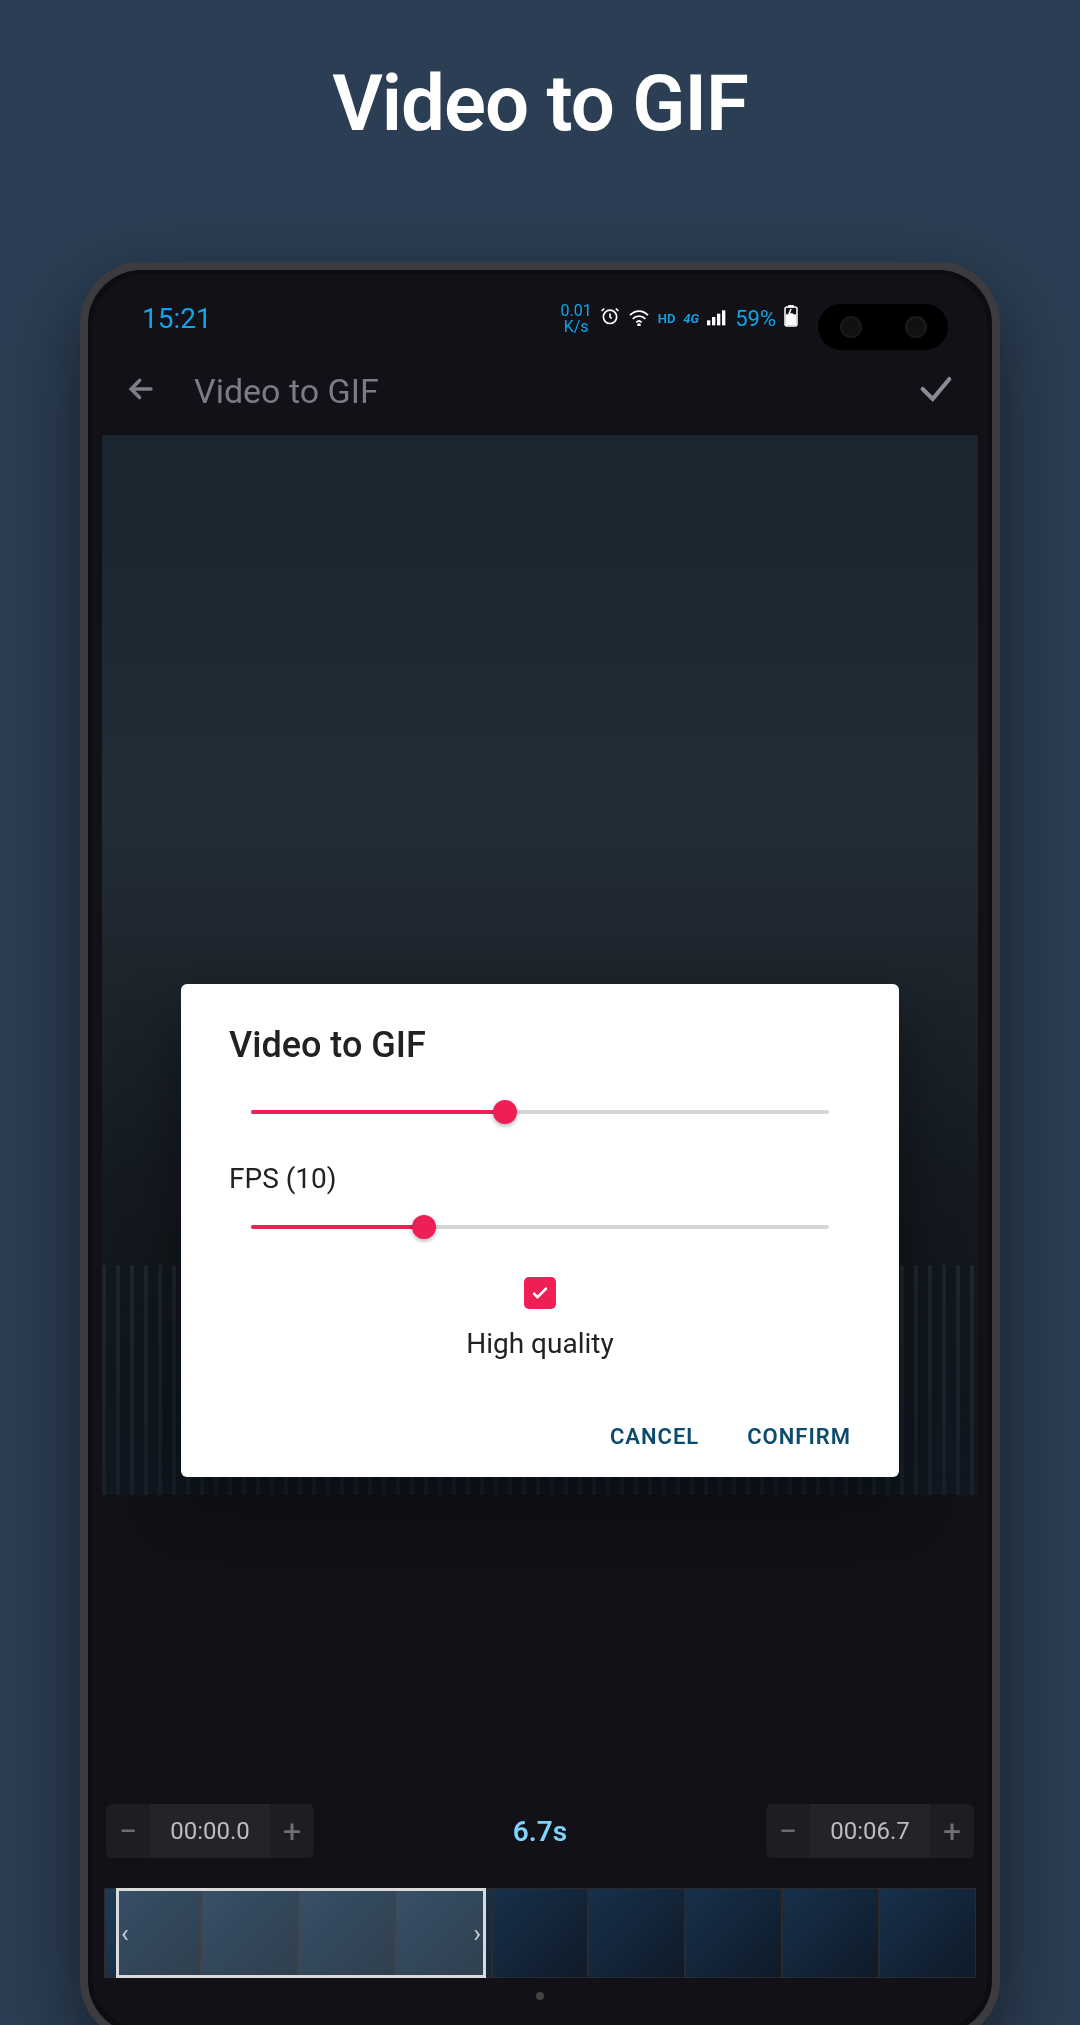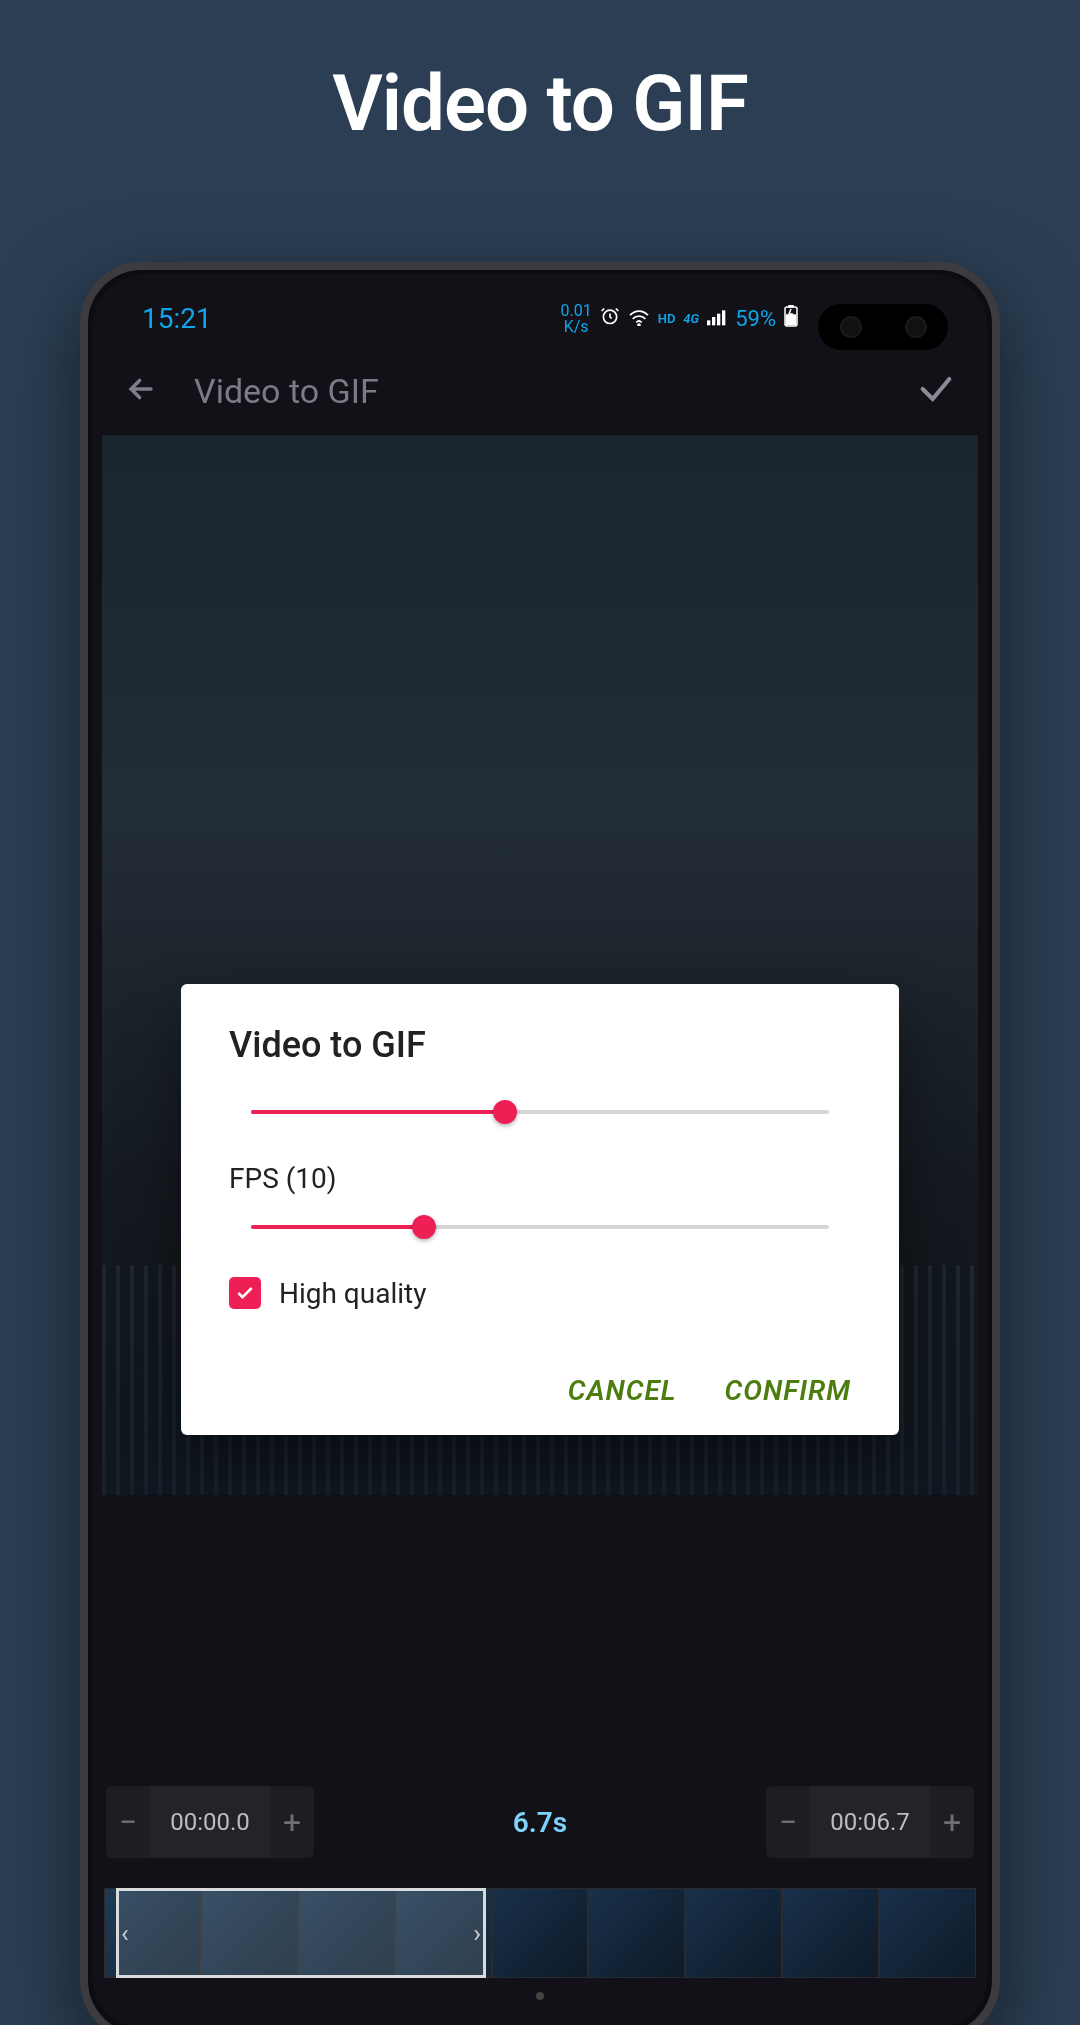--- a/index.html
+++ b/index.html
@@ -117,7 +117,7 @@
     width:24px; height:24px; background:#ed1f55; border-radius:50%;
     box-shadow:0 2px 4px rgba(0,0,0,0.3);
   }
-  .checkbox-row { display:flex; align-items:flex-start; gap:18px; margin-top:10px;}
+  .checkbox-row { display:flex; align-items:center; gap:18px; margin-top:10px;flex-direction:column;}
   .checkbox {
     width:32px; height:32px; background:#ed1f55; border-radius:5px;
     display:flex; align-items:center; justify-content:center;

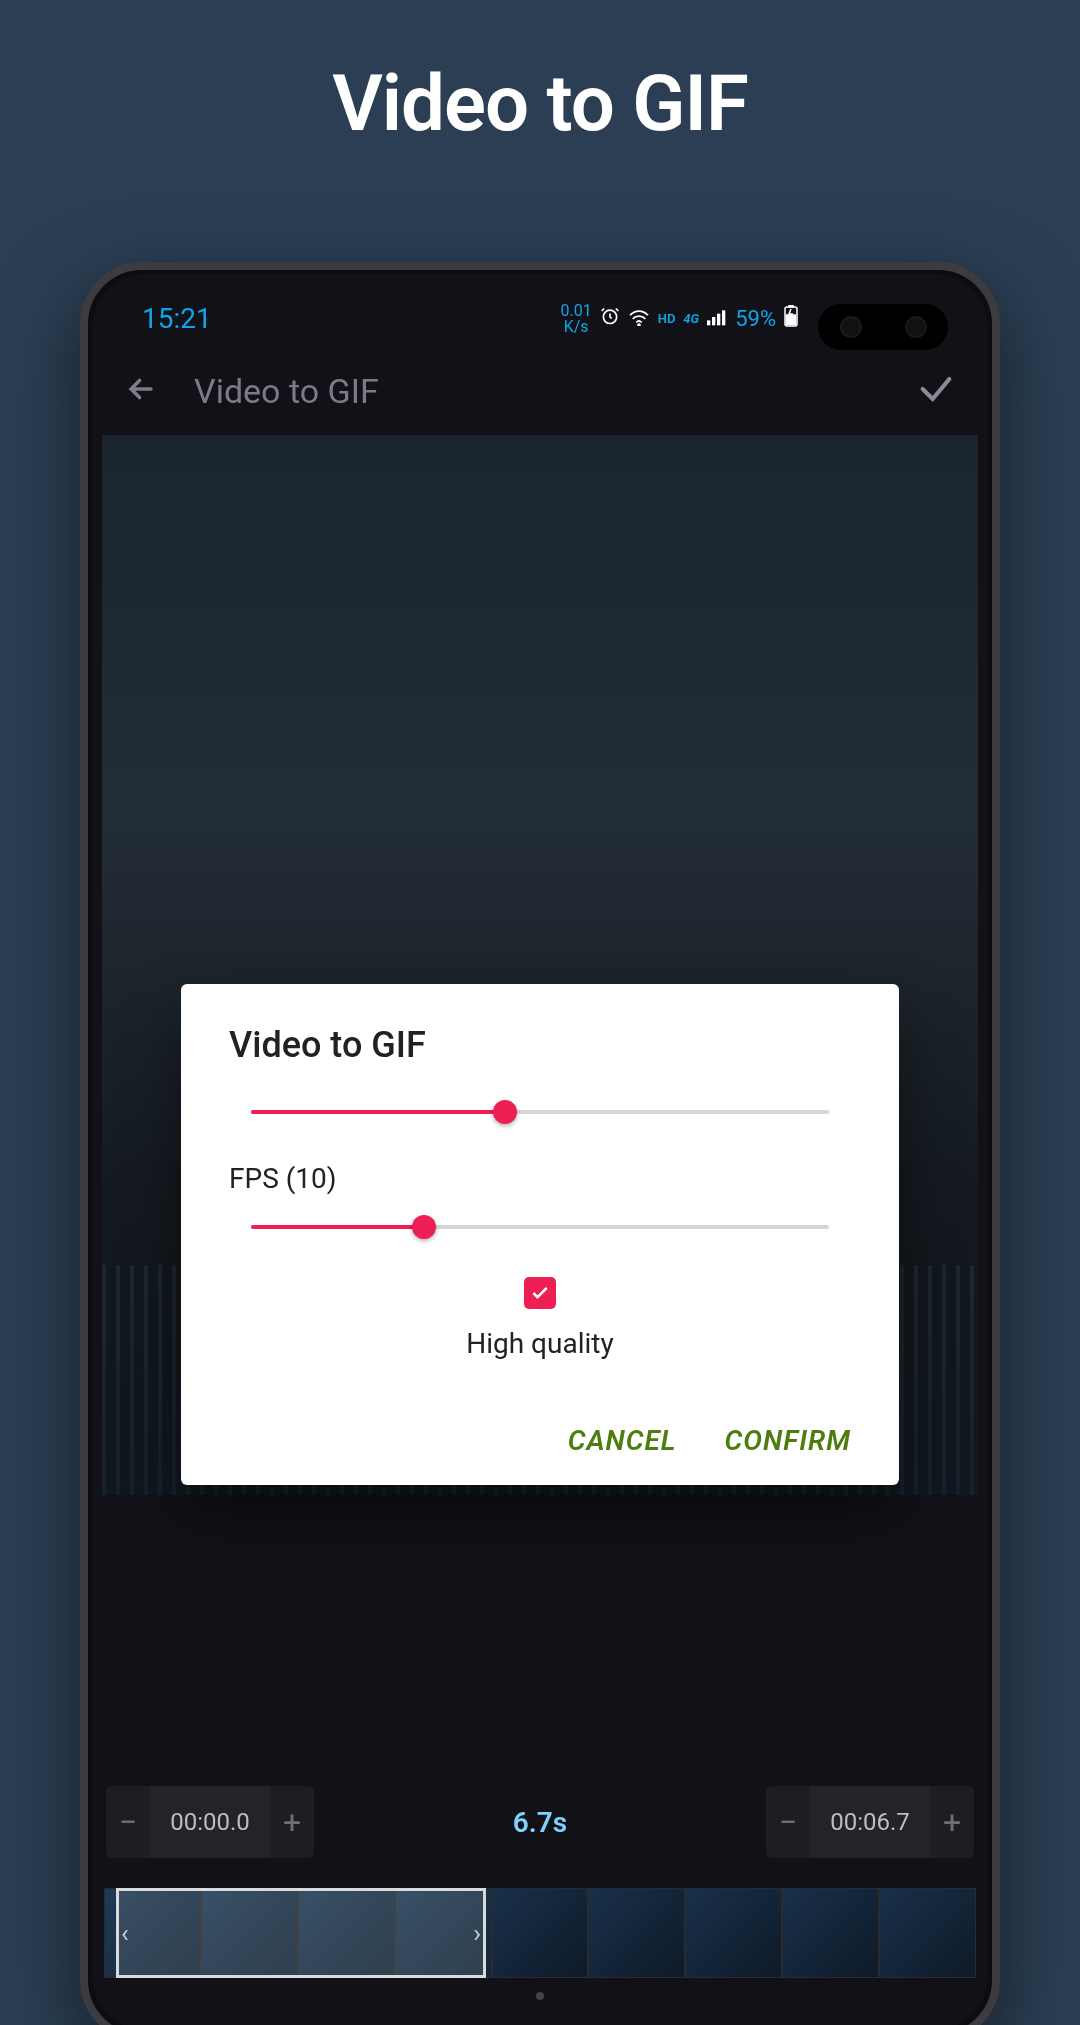--- a/index.html
+++ b/index.html
@@ -125,7 +125,7 @@
   .checkbox svg { stroke:#fff; stroke-width:3;}
   .checkbox-label { font-size: 28px;}
   .dialog-actions { display:flex; justify-content:flex-end; gap:48px; margin-top:64px;}
-  .dialog-btn { font-size:28px; font-weight:600; color:#4d7c0f; letter-spacing:1px;font-style:italic;}
+  .dialog-btn { font-size:22px; font-weight:600; color:#0c4a6e; letter-spacing:1px;}
   .timeline-controls {
     position:absolute; left:0; right:0; bottom: 172px;
     display:flex; align-items:center; justify-content:space-between;

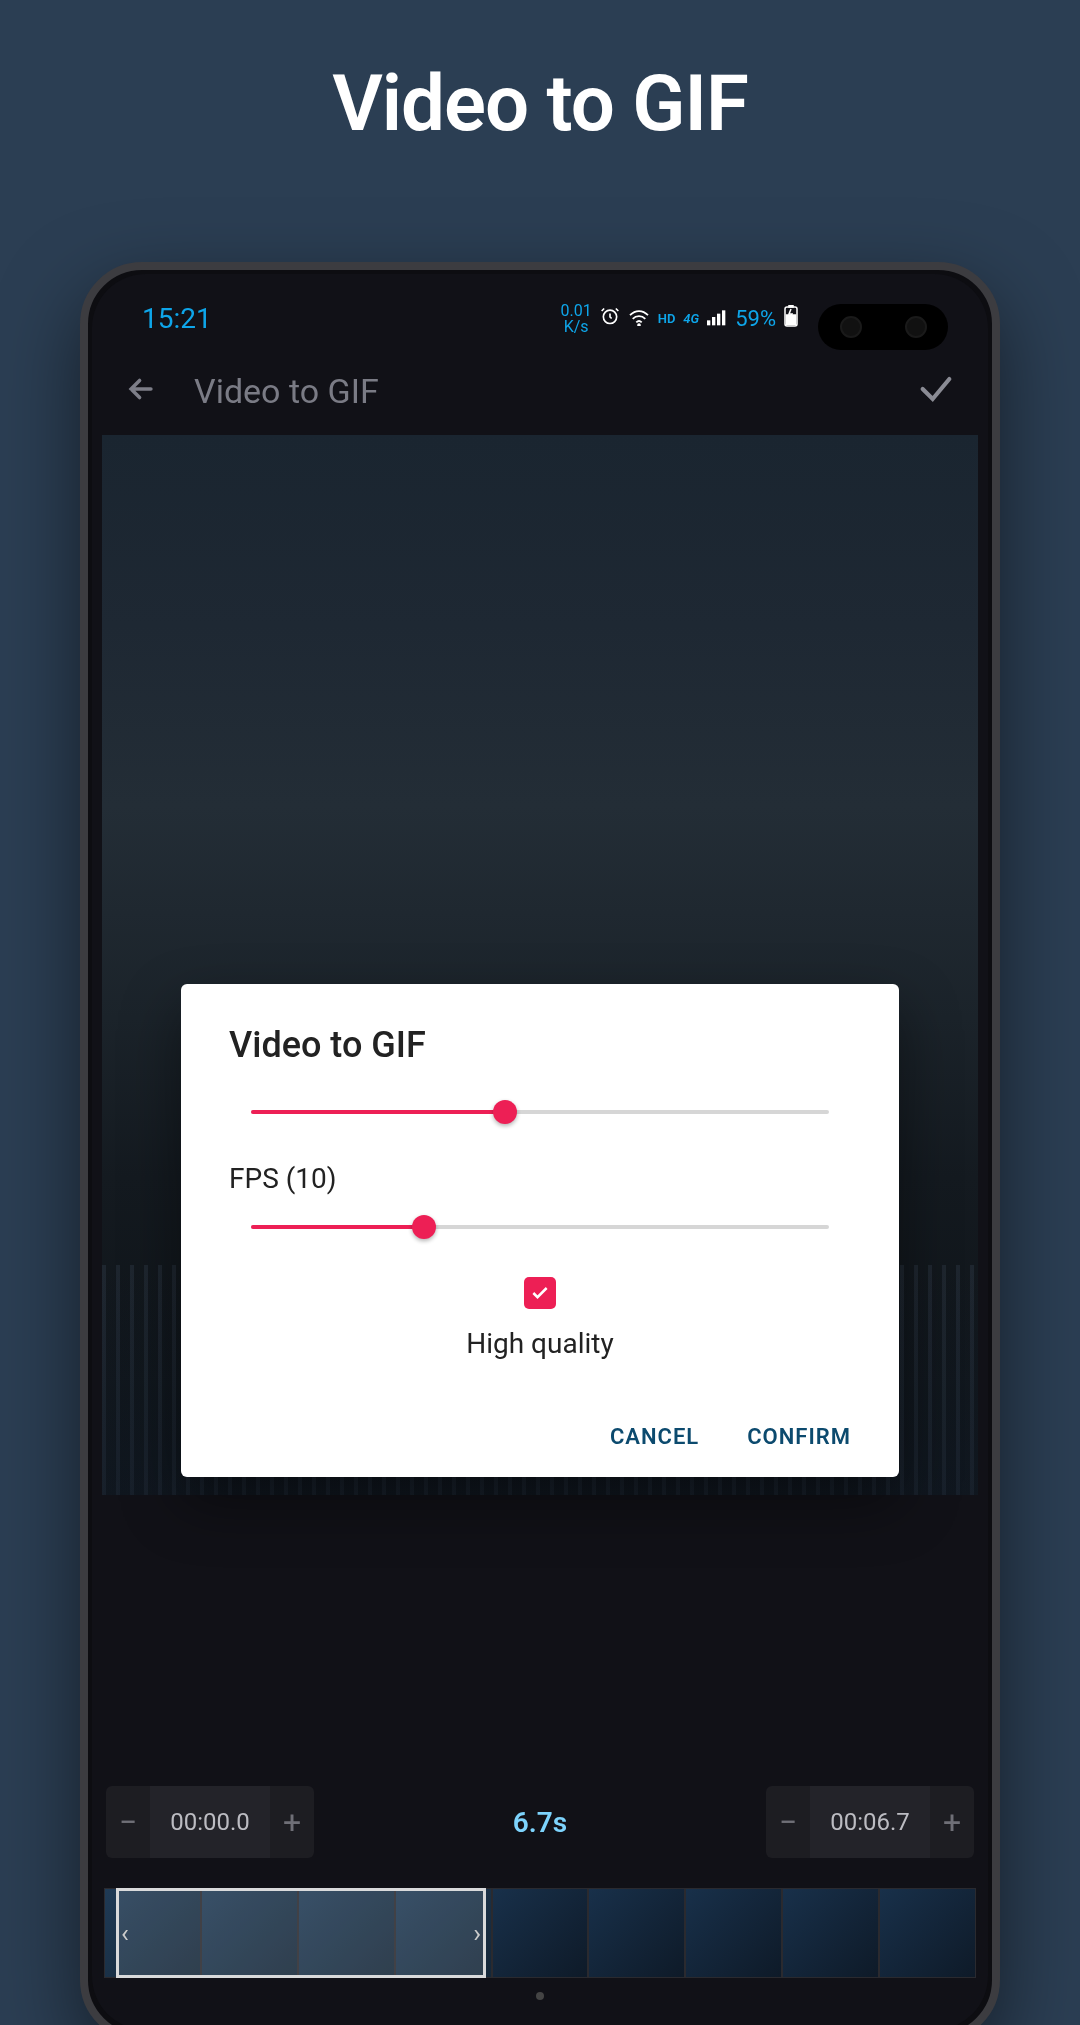--- a/index.html
+++ b/index.html
@@ -133,7 +133,7 @@
   }
   .time-stepper { display:flex; align-items:center; background:#1d1d22; border-radius:6px; overflow:hidden;}
   .step-btn { width:44px; height:54px; display:flex;align-items:center;justify-content:center; color:#6f6f77; font-size:32px;}
-  .time-val { width:120px; height:72px; display:flex;align-items:center;justify-content:center; color:#bcbcc2; font-size:24px; background:#232329;}
+  .time-val { width:120px; height:54px; display:flex;align-items:center;justify-content:center; color:#bcbcc2; font-size:24px; background:#232329;}
   .duration { color:#7dd3fc; font-size:28px; font-weight:600;}
   .thumbs {
     position:absolute; left:12px; right:12px; bottom:52px;

